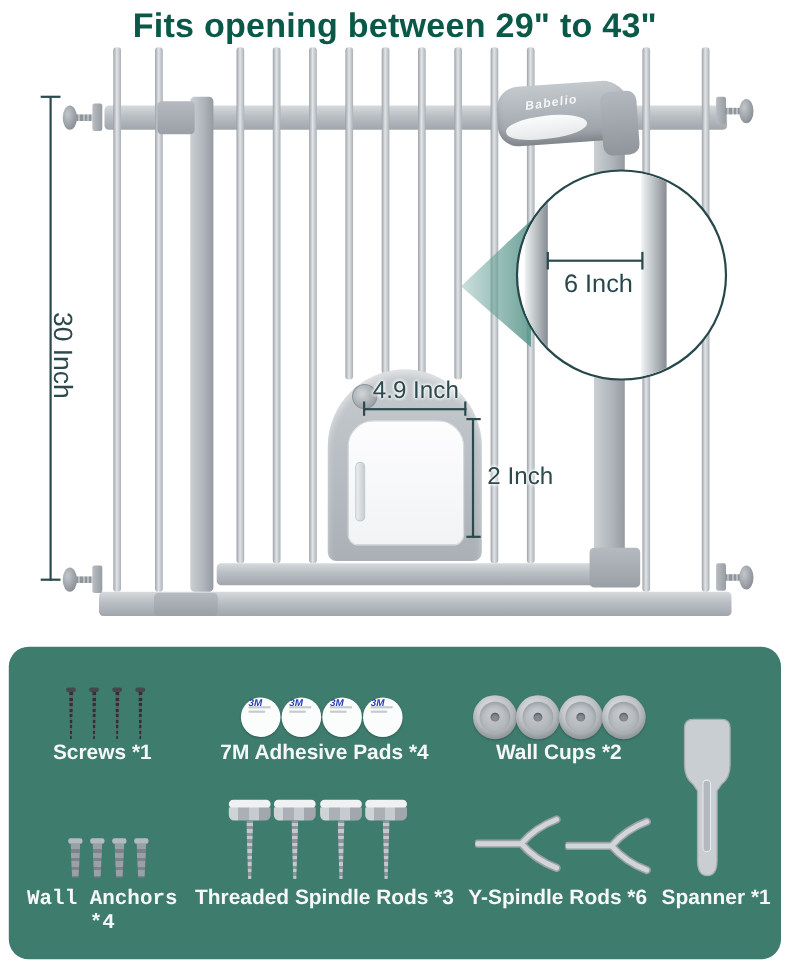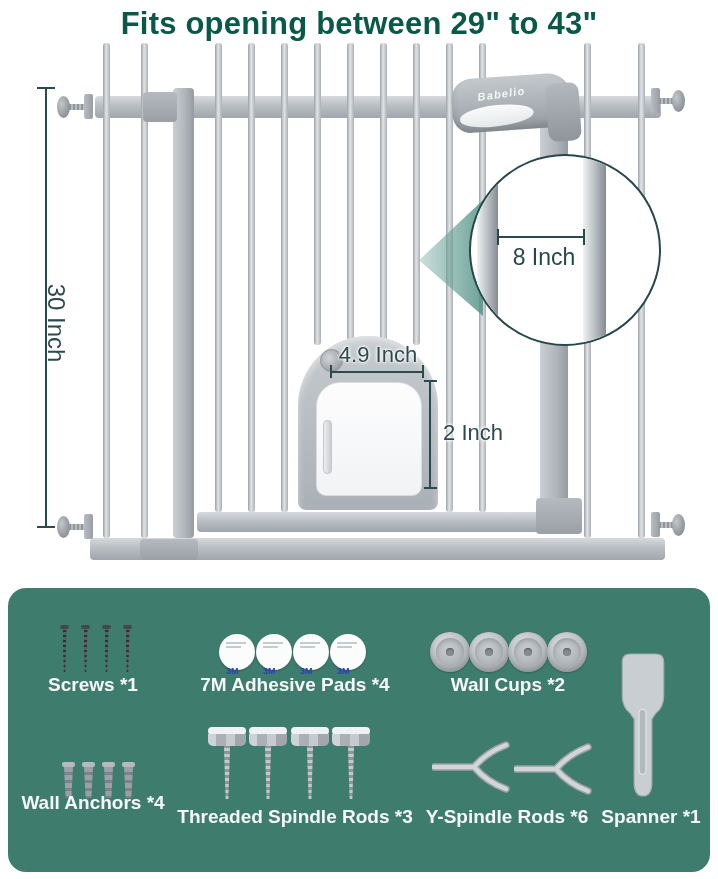--- a/index.html
+++ b/index.html
@@ -179,7 +179,7 @@
       <span class="dim" style="left:27px;top:80px;width:86px;height:2px;"></span>
       <span class="zcap" style="left:26px;top:73px;"></span>
       <span class="zcap" style="left:112px;top:73px;"></span>
-      <span class="dim-label" style="left:18px;top:88px;width:110px;font-size:23px;text-shadow:none;color:#27484b;">8 Inch</span>
+      <span class="dim-label" style="left:18px;top:88px;width:110px;font-size:23px;text-shadow:none;color:#27484b;">6 Inch</span>
     </div>
   </div>
 

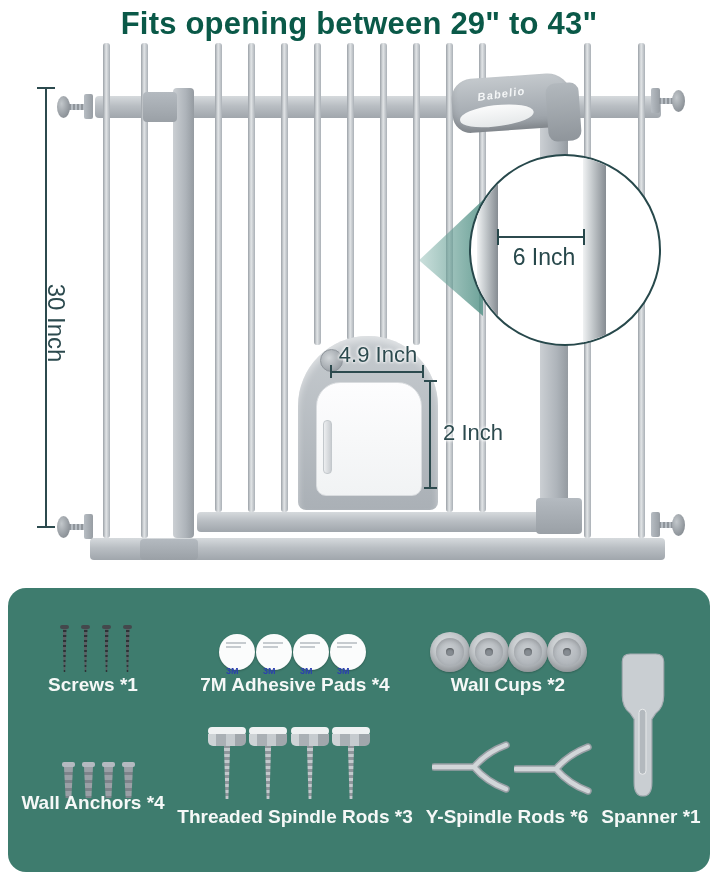--- a/index.html
+++ b/index.html
@@ -68,7 +68,7 @@
   .pad{position:absolute;width:36px;height:36px;border-radius:50%;background:#fbfcfc;
           box-shadow:0 1px 2px rgba(0,0,0,.25);}
   .pad .pl{position:absolute;left:7px;height:2px;background:#c6cbcf;}
-  .pad .pad-brand{position:absolute;left:7px;top:32px;font-size:9px;font-weight:700;color:#2b3fb0;}
+  .pad .pad-brand{position:absolute;left:7px;top:0;font-size:9px;font-weight:700;font-style:italic;color:#2b3fb0;}
   .cup{position:absolute;width:40px;height:40px;border-radius:50%;
           background:radial-gradient(circle at 38% 32%,#dbdee0,#b9bec2 55%,#a2a8ad);
           box-shadow:inset 0 -4px 6px rgba(0,0,0,.18),0 1px 2px rgba(0,0,0,.22);}

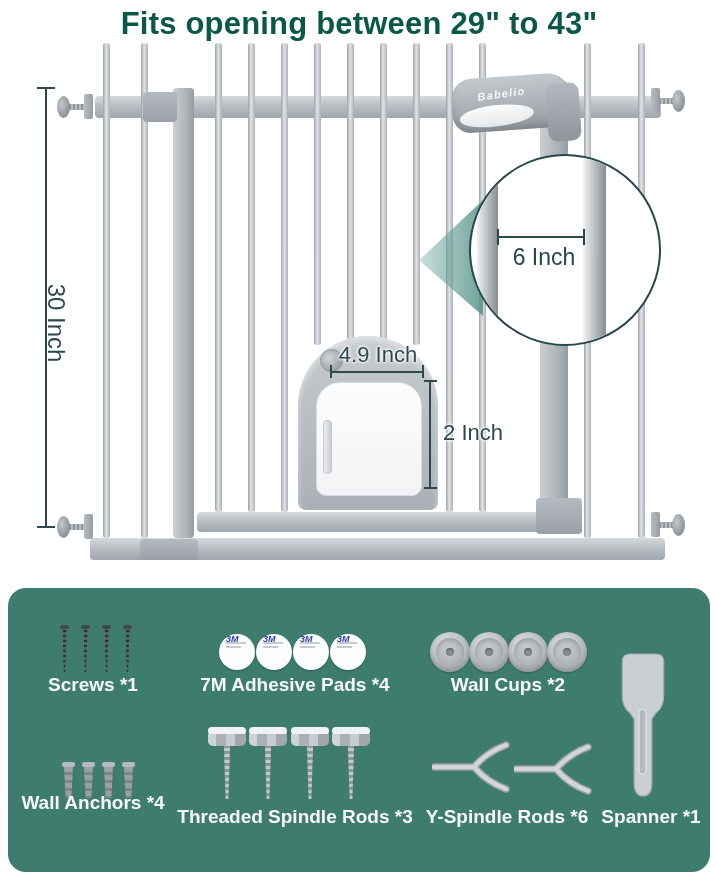--- a/index.html
+++ b/index.html
@@ -262,7 +262,7 @@
           <span class="collar"></span>
           <span class="abody"></span>
         </div>
-      <div class="acc-label" style="left:10px;top:204px;width:150px;">Wall Anchors *4</div>
+      <div class="acc-label" style="left:10px;top:218px;width:150px;font-family:Liberation Mono, monospace;">Wall Anchors *4</div>
     </div>
 
     <div>

